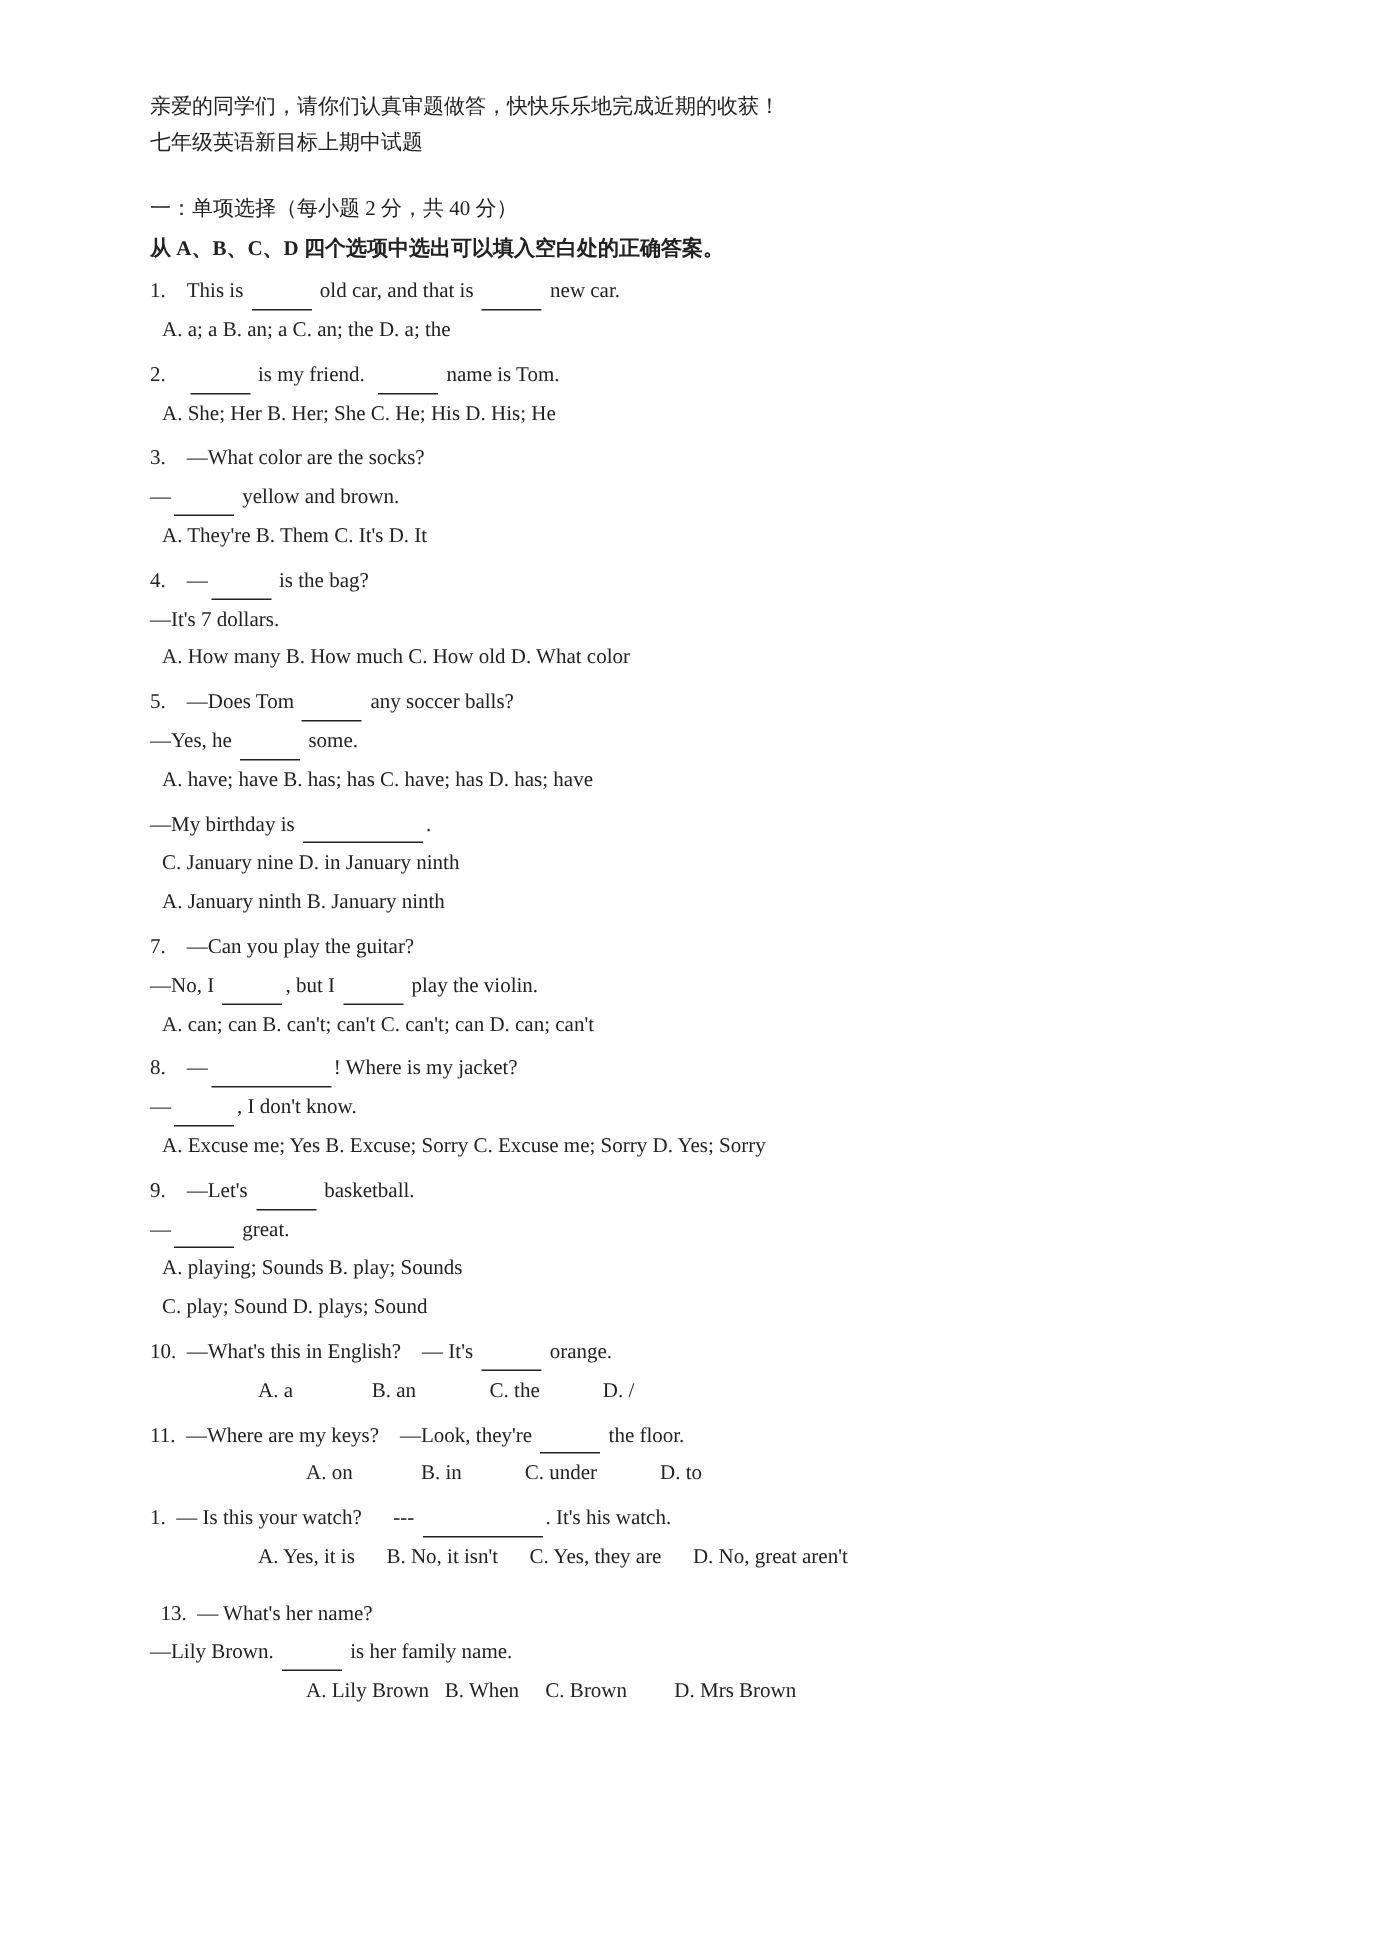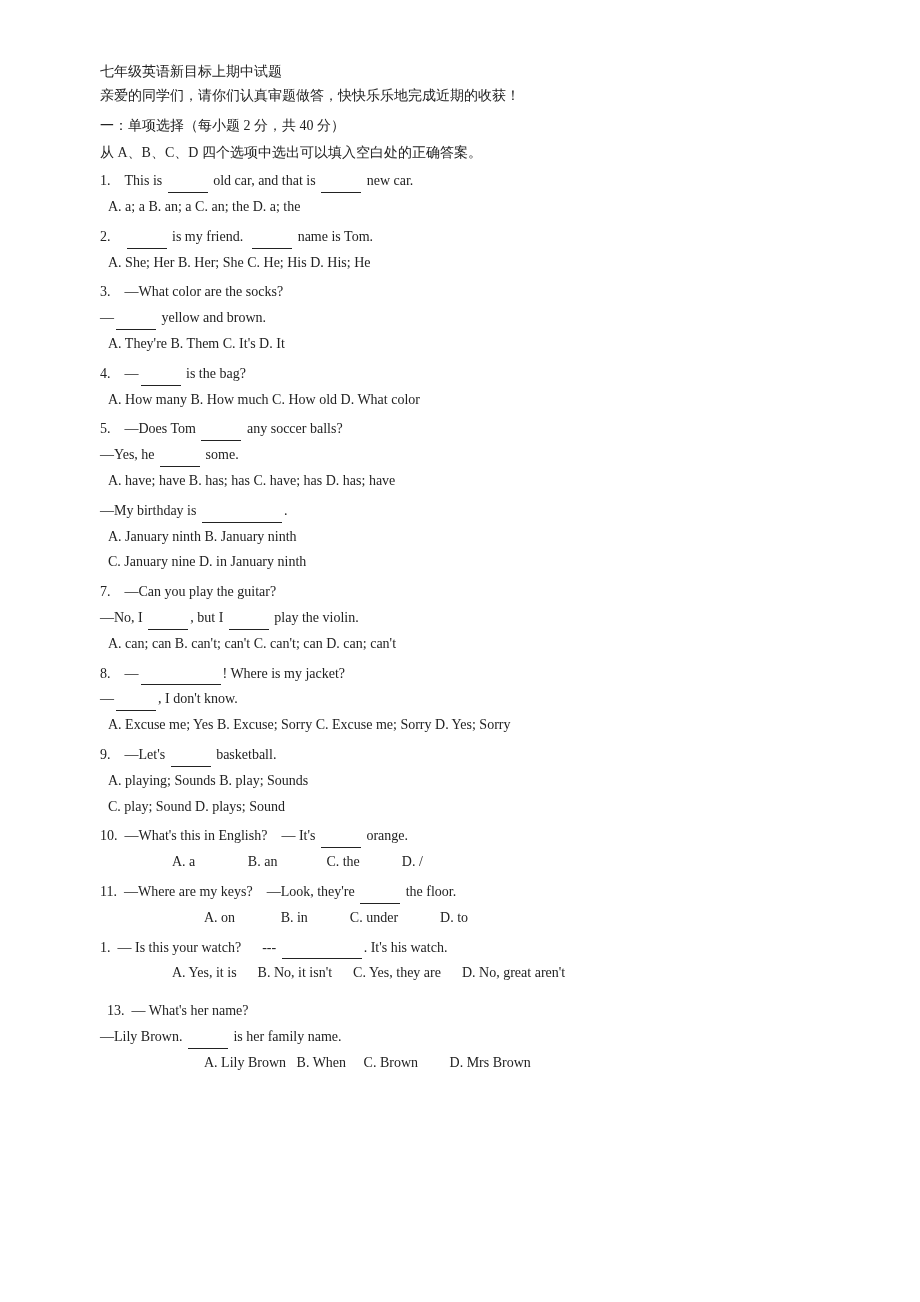--- a/index.html
+++ b/index.html
@@ -63,8 +63,8 @@
 <body>
 
 <div class="title-section">
+  <div>亲爱的同学们，请你们认真审题做答，快快乐乐地完成近期的收获！</div>
   <div>七年级英语新目标上期中试题</div>
-  <div>亲爱的同学们，请你们认真审题做答，快快乐乐地完成近期的收获！</div>
   <div class="section-header">一：单项选择（每小题 2 分，共 40 分）</div>
   <div class="instruction">从 A、B、C、D 四个选项中选出可以填入空白处的正确答案。</div>
 </div>

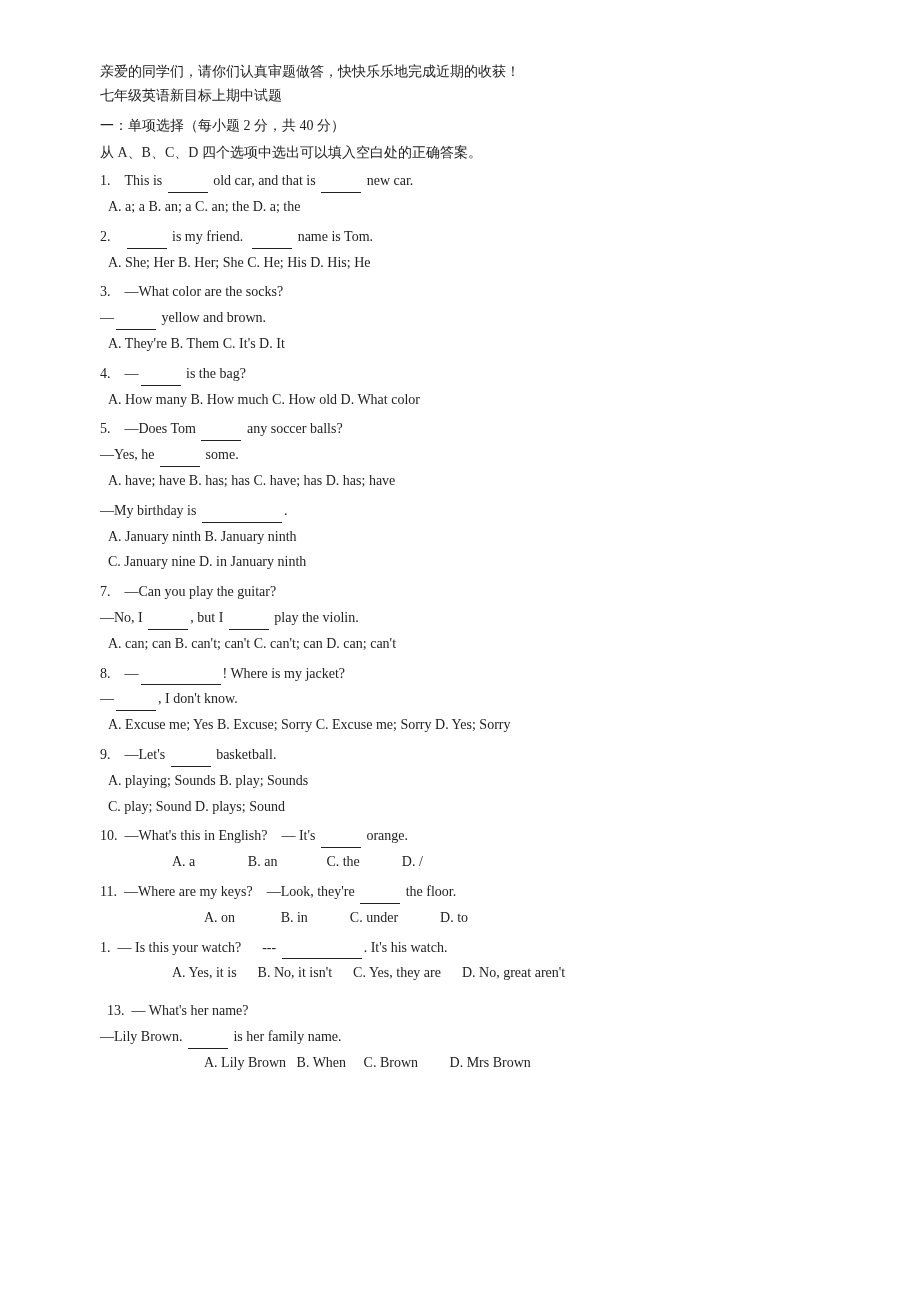--- a/index.html
+++ b/index.html
@@ -21,7 +21,7 @@
       margin-bottom: 4px;
     }
     .section-header {
-      margin: 6px 0 4px 0;
+      margin: 20px 0 4px 0;
     }
     .instruction {
       margin-bottom: 4px;

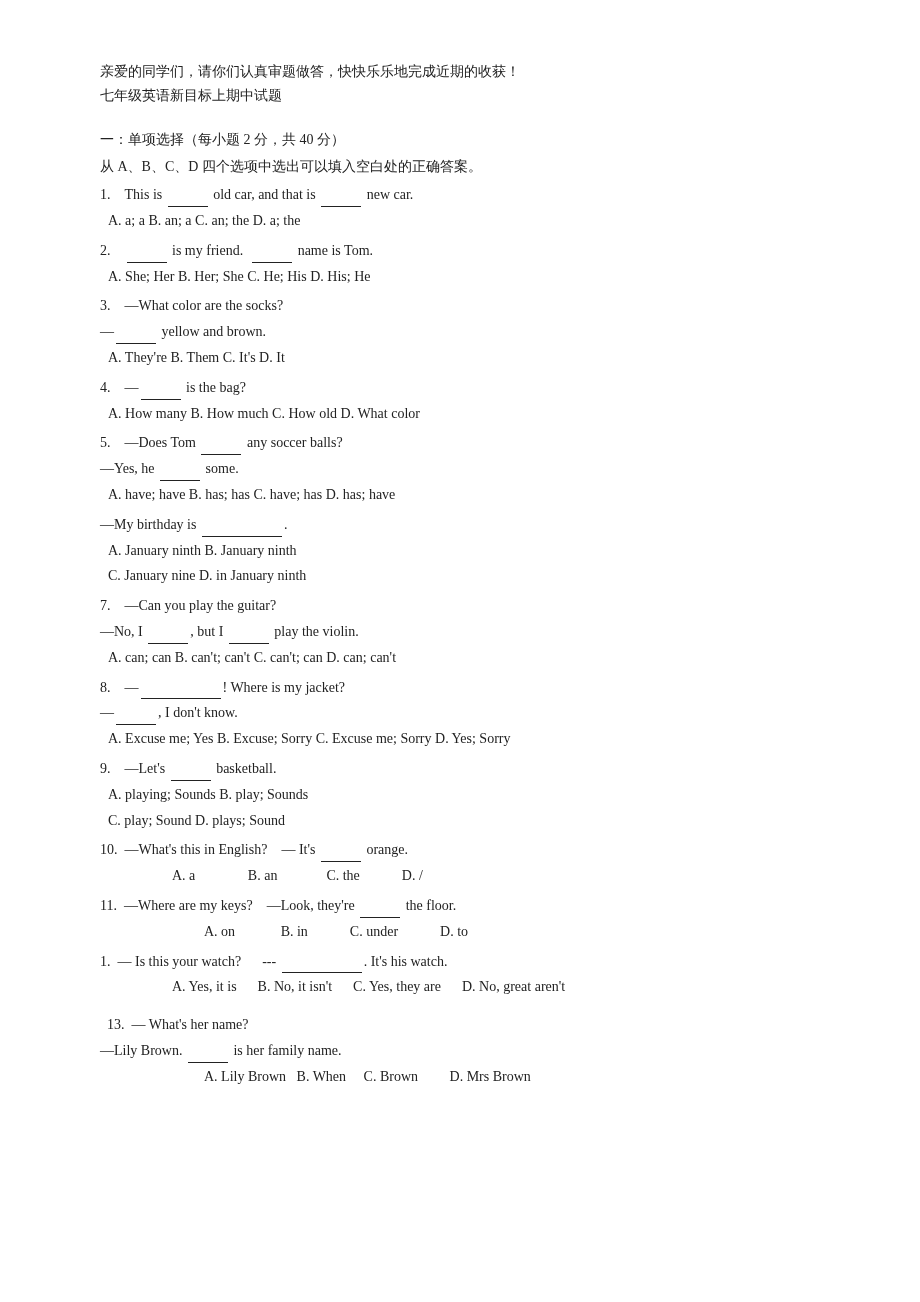--- a/index.html
+++ b/index.html
@@ -25,6 +25,7 @@
     }
     .instruction {
       margin-bottom: 4px;
+      font-weight: bold;
     }
     .question-block {
       margin-bottom: 6px;

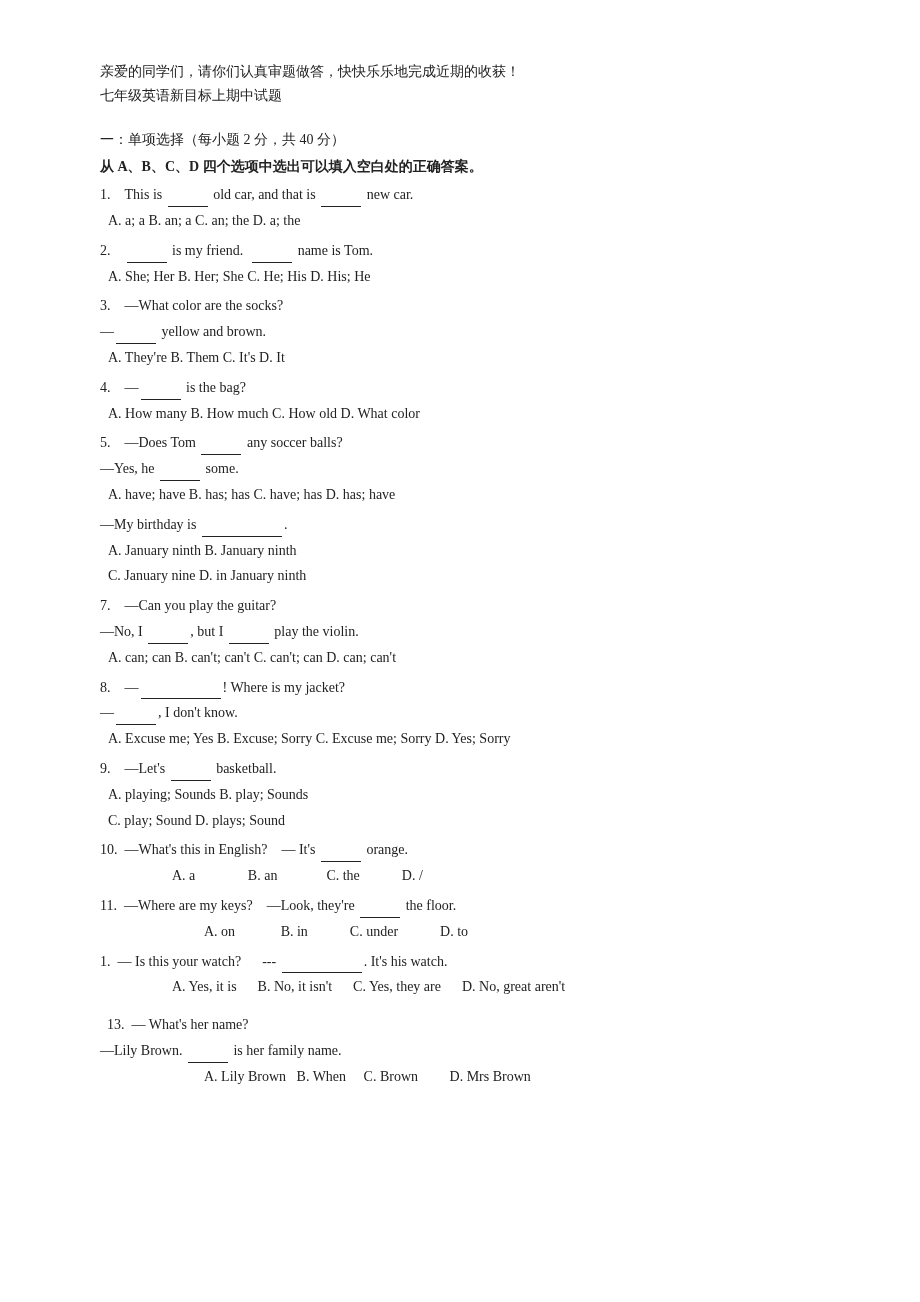--- a/index.html
+++ b/index.html
@@ -102,6 +102,9 @@
     <span>4.</span>
     &nbsp;&nbsp;&nbsp;—<span class="blank blank-short"></span> is the bag?
   </div>
+  <div class="question-line answer-line">
+    —It's 7 dollars.
+  </div>
   <div class="options-line">A. How many  B. How much  C. How old    D. What color</div>
 </div>
 

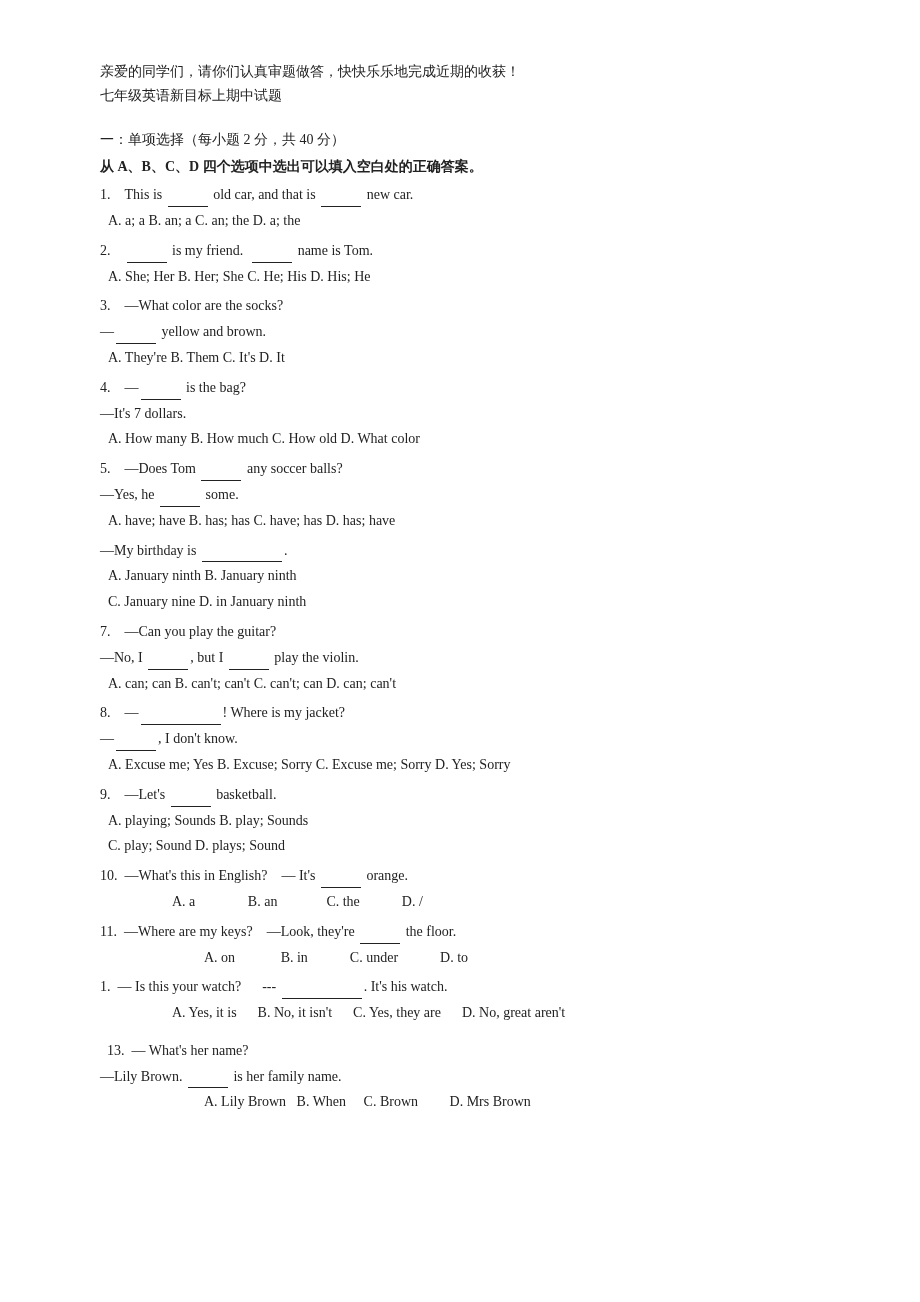--- a/index.html
+++ b/index.html
@@ -123,8 +123,8 @@
   <div class="question-line answer-line">
     —My birthday is <span class="blank blank-long"></span>.
   </div>
+  <div class="options-line">C. January   nine   D. in January ninth</div>
   <div class="options-line">A. January ninth    B. January ninth</div>
-  <div class="options-line">C. January   nine   D. in January ninth</div>
 </div>
 
 <div class="question-block">

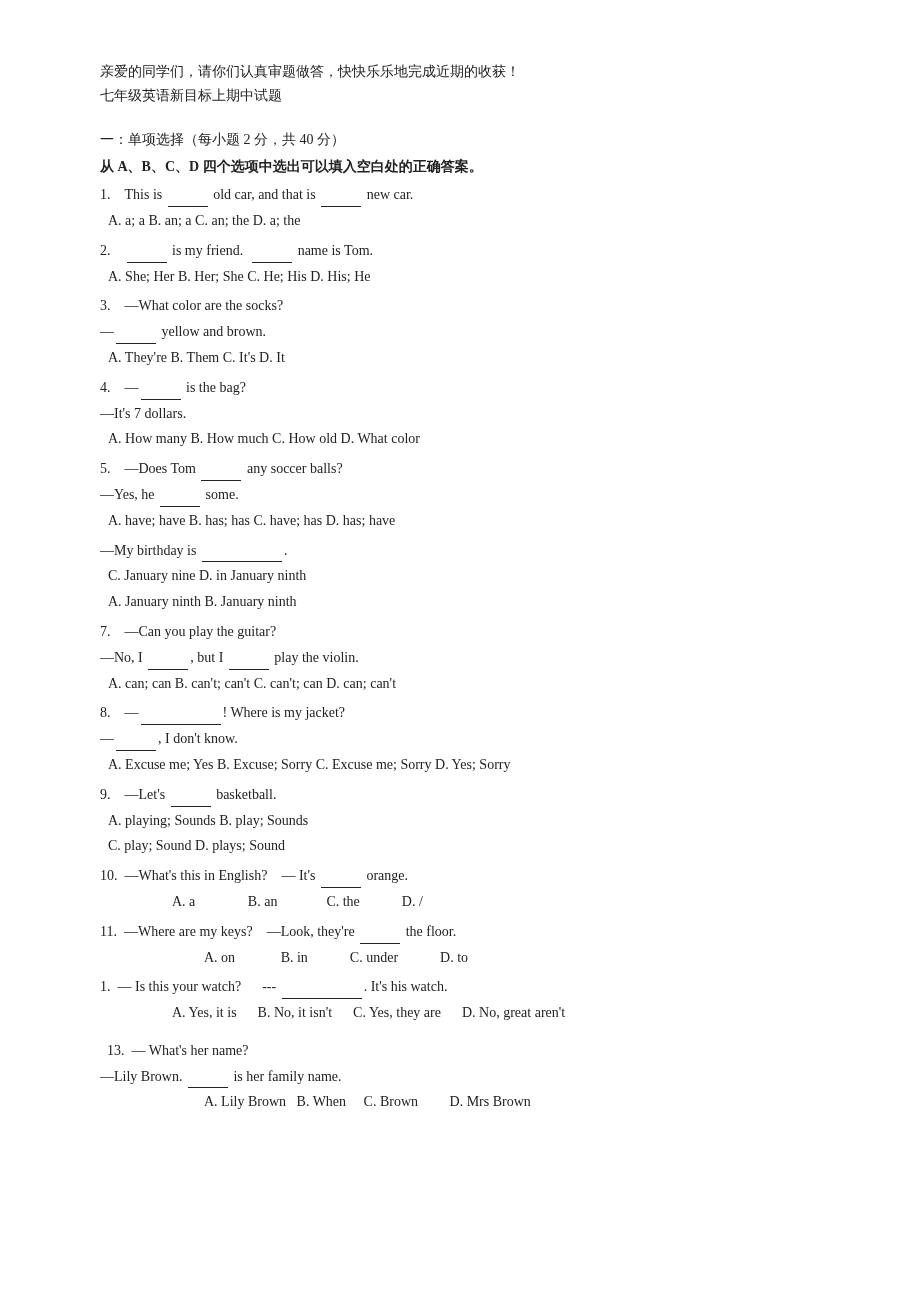--- a/index.html
+++ b/index.html
@@ -154,6 +154,9 @@
     <span>9.</span>
     &nbsp;&nbsp;&nbsp;—Let's <span class="blank blank-short"></span> basketball.
   </div>
+  <div class="question-line answer-line">
+    —<span class="blank blank-short"></span> great.
+  </div>
   <div class="options-line">A. playing; Sounds  B. play; Sounds</div>
   <div class="options-line">C. play; Sound D. plays; Sound</div>
 </div>

